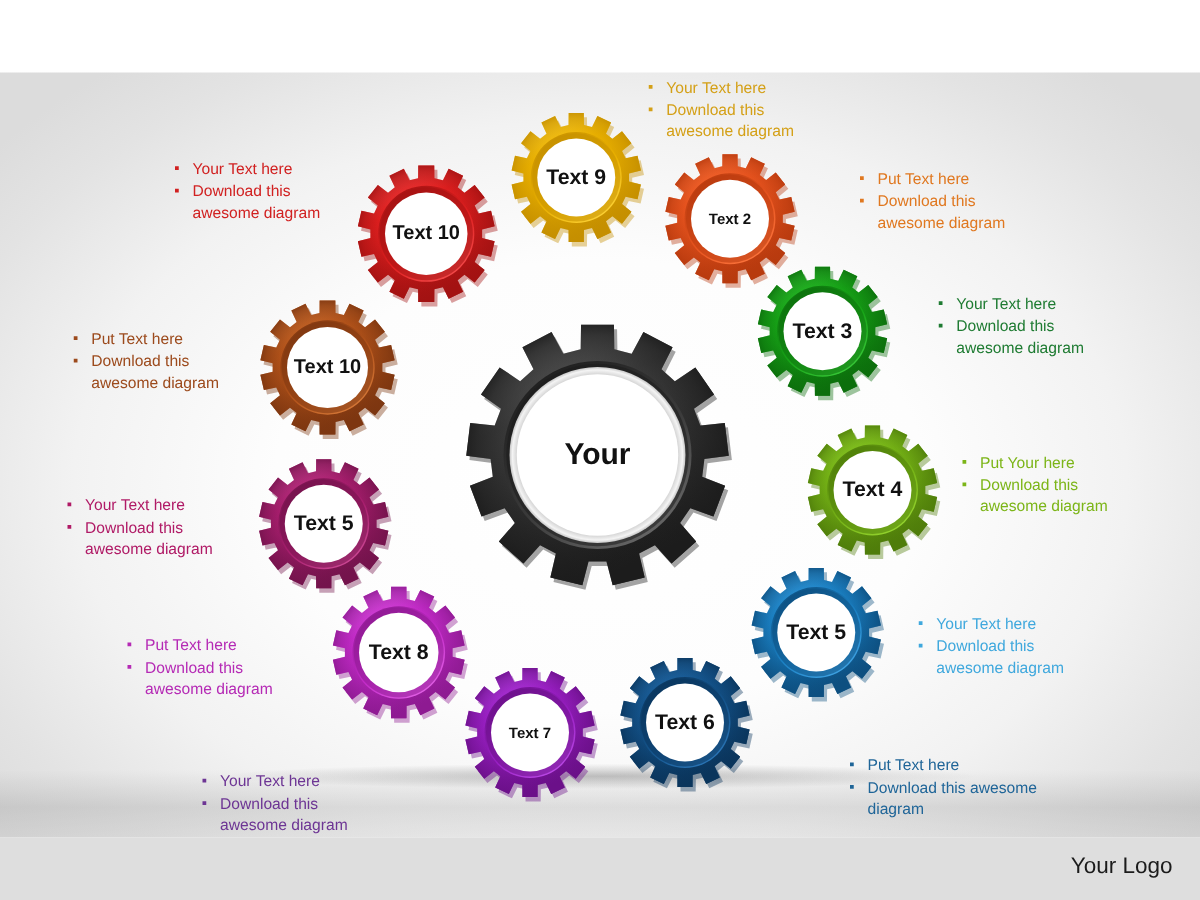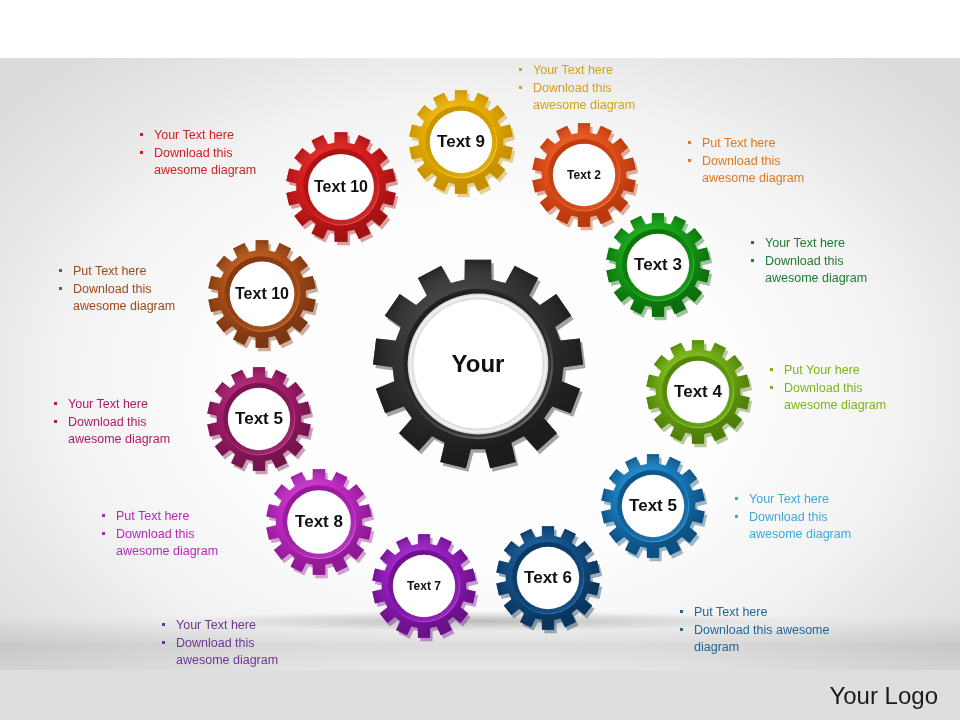--- a/index.html
+++ b/index.html
@@ -35,7 +35,7 @@
     position:absolute;left:0;top:670px;width:960px;height:50px;background:#dedede;
   }
   #logo{
-    position:absolute;right:22px;top:682px;font-size:24px;color:#1b1b1b;
+    position:absolute;right:22px;top:682px;font-size:18px;color:#1b1b1b;
     font-family:"Liberation Sans",sans-serif;
   }
 

